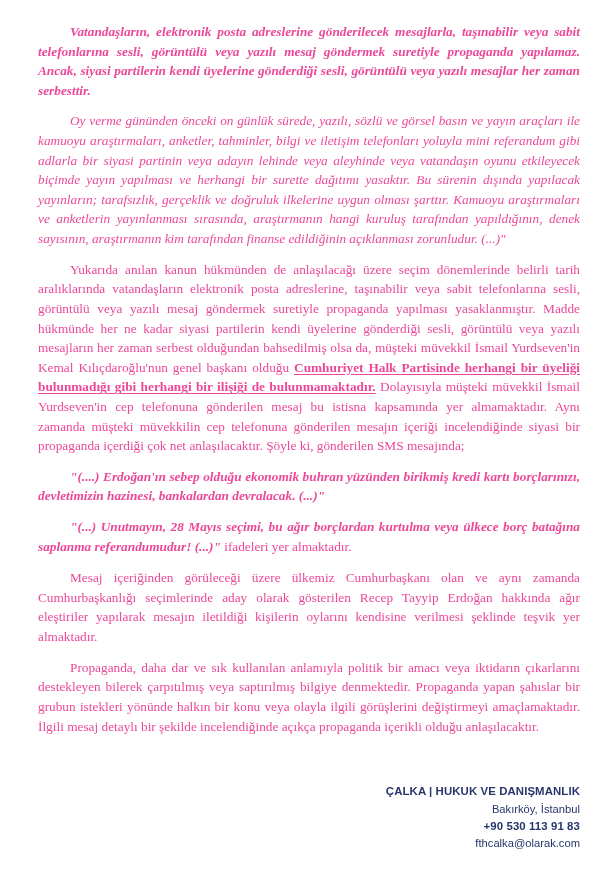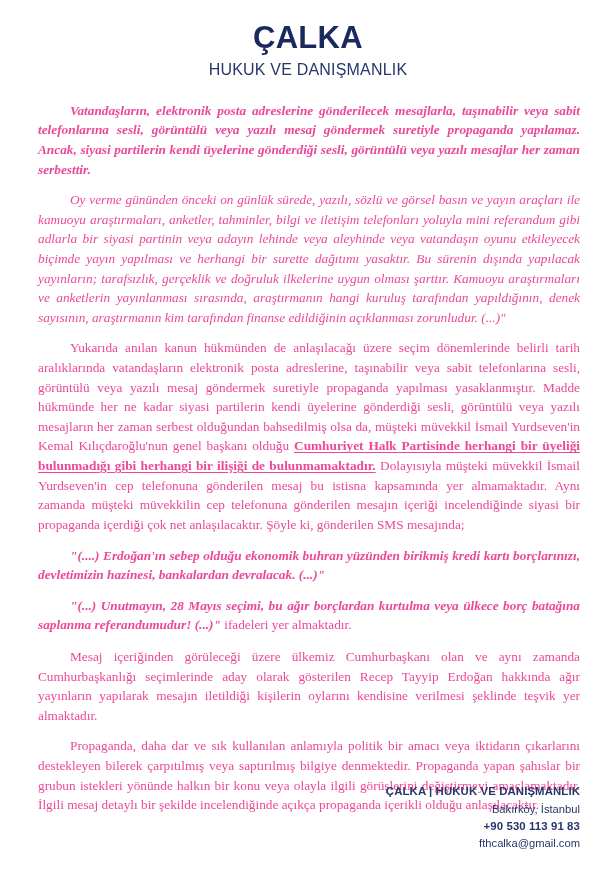--- a/index.html
+++ b/index.html
@@ -97,10 +97,6 @@
 
 <div class="page">
 
-  <header class="letterhead">
-    <h1 class="brand-title">ÇALKA</h1>
-    <div class="brand-subtitle">HUKUK VE DANIŞMANLIK</div>
-  </header>
 
   <main class="body-copy">
 

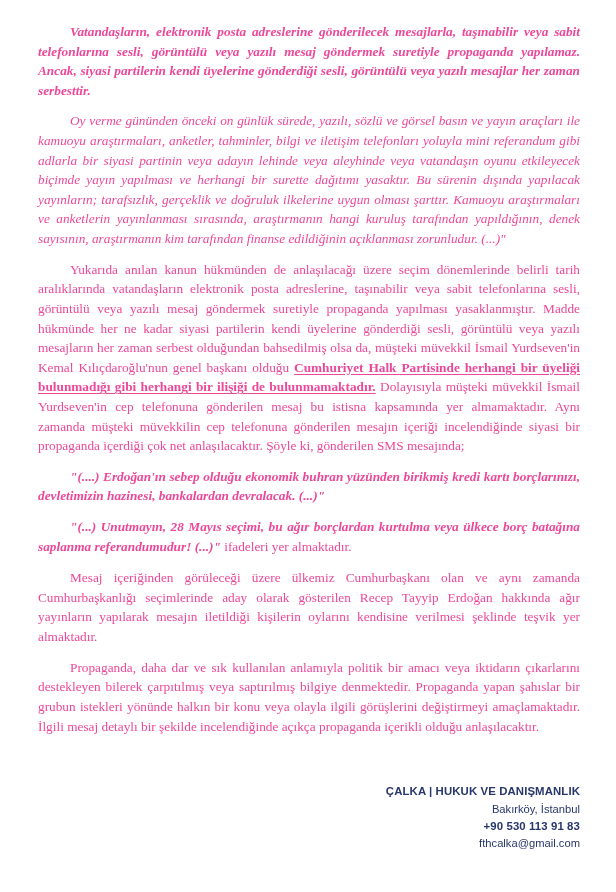--- a/index.html
+++ b/index.html
@@ -110,7 +110,7 @@
 
     <p class="para bold-italic tight"><span>"(...) Unutmayın, 28 Mayıs seçimi, bu ağır borçlardan kurtulma veya ülkece borç batağına saplanma referandumudur! (...)"</span><span class="u-normal"> ifadeleri yer almaktadır.</span></p>
 
-    <p class="para">Mesaj içeriğinden görüleceği üzere ülkemiz Cumhurbaşkanı olan ve aynı zamanda Cumhurbaşkanlığı seçimlerinde aday olarak gösterilen Recep Tayyip Erdoğan hakkında ağır yayınların yapılarak mesajın iletildiği kişilerin oylarını kendisine verilmesi şeklinde teşvik yer almaktadır.</p>
+    <p class="para">Mesaj içeriğinden görüleceği üzere ülkemiz Cumhurbaşkanı olan ve aynı zamanda Cumhurbaşkanlığı seçimlerinde aday olarak gösterilen Recep Tayyip Erdoğan hakkında ağır eleştiriler yapılarak mesajın iletildiği kişilerin oylarını kendisine verilmesi şeklinde teşvik yer almaktadır.</p>
 
     <p class="para">Propaganda, daha dar ve sık kullanılan anlamıyla politik bir amacı veya iktidarın çıkarlarını destekleyen bilerek çarpıtılmış veya saptırılmış bilgiye denmektedir. Propaganda yapan şahıslar bir grubun istekleri yönünde halkın bir konu veya olayla ilgili görüşlerini değiştirmeyi amaçlamaktadır. İlgili mesaj detaylı bir şekilde incelendiğinde açıkça propaganda içerikli olduğu anlaşılacaktır.</p>
 

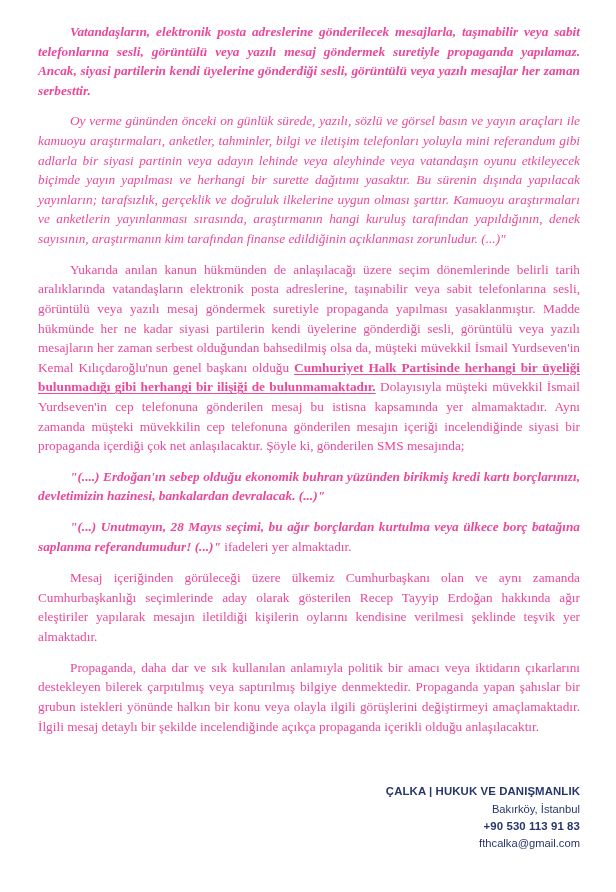--- a/index.html
+++ b/index.html
@@ -120,7 +120,7 @@
     <div class="sig-line strong">ÇALKA | HUKUK VE DANIŞMANLIK</div>
     <div class="sig-line">Bakırköy, İstanbul</div>
     <div class="sig-line strong">+90 530 113 91 83</div>
-    <div class="sig-line">fthcalka@gmail.com</div>
+    <div class="sig-line">fthcalka@olarak.com</div>
   </footer>
 
 </div>

